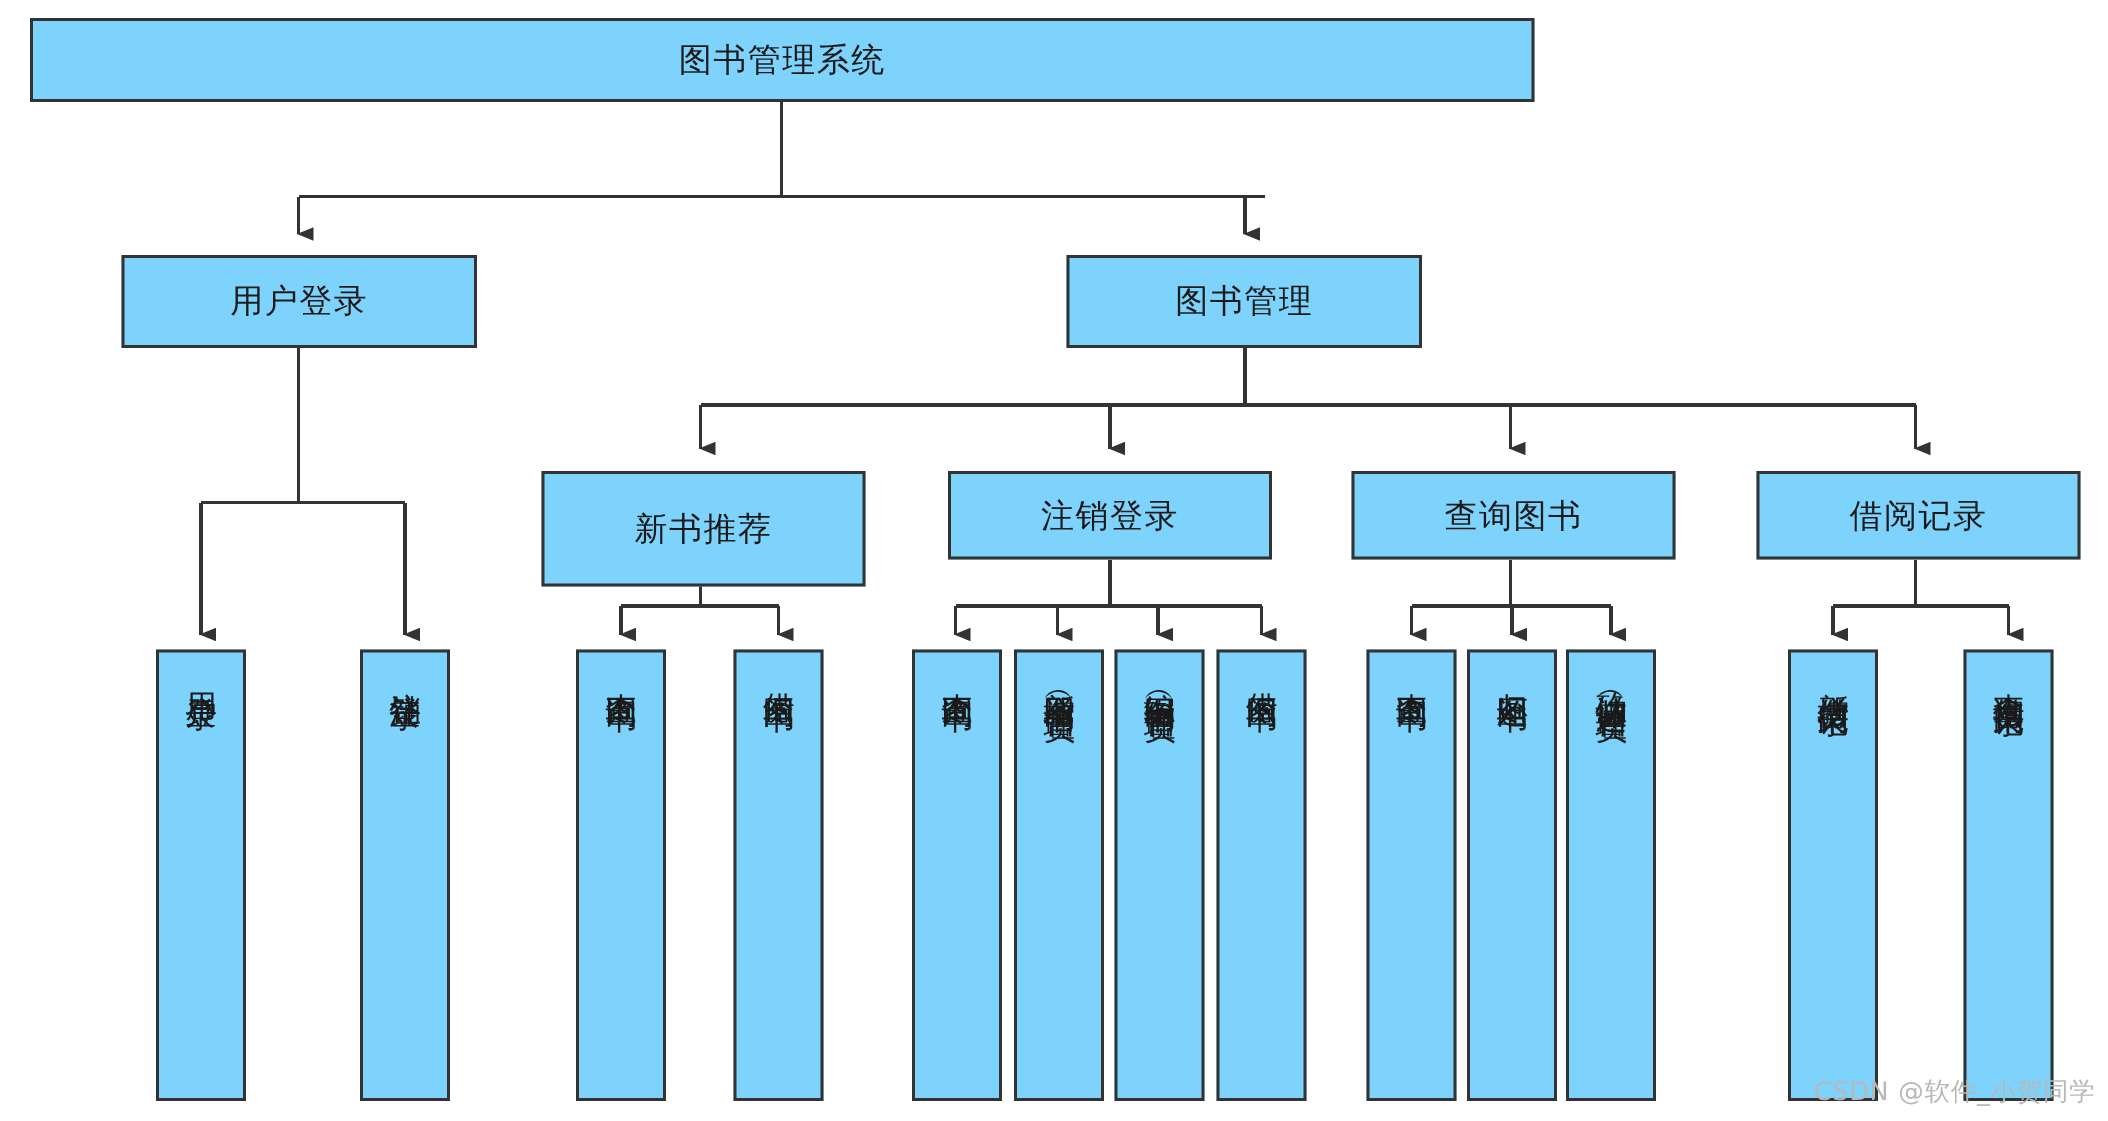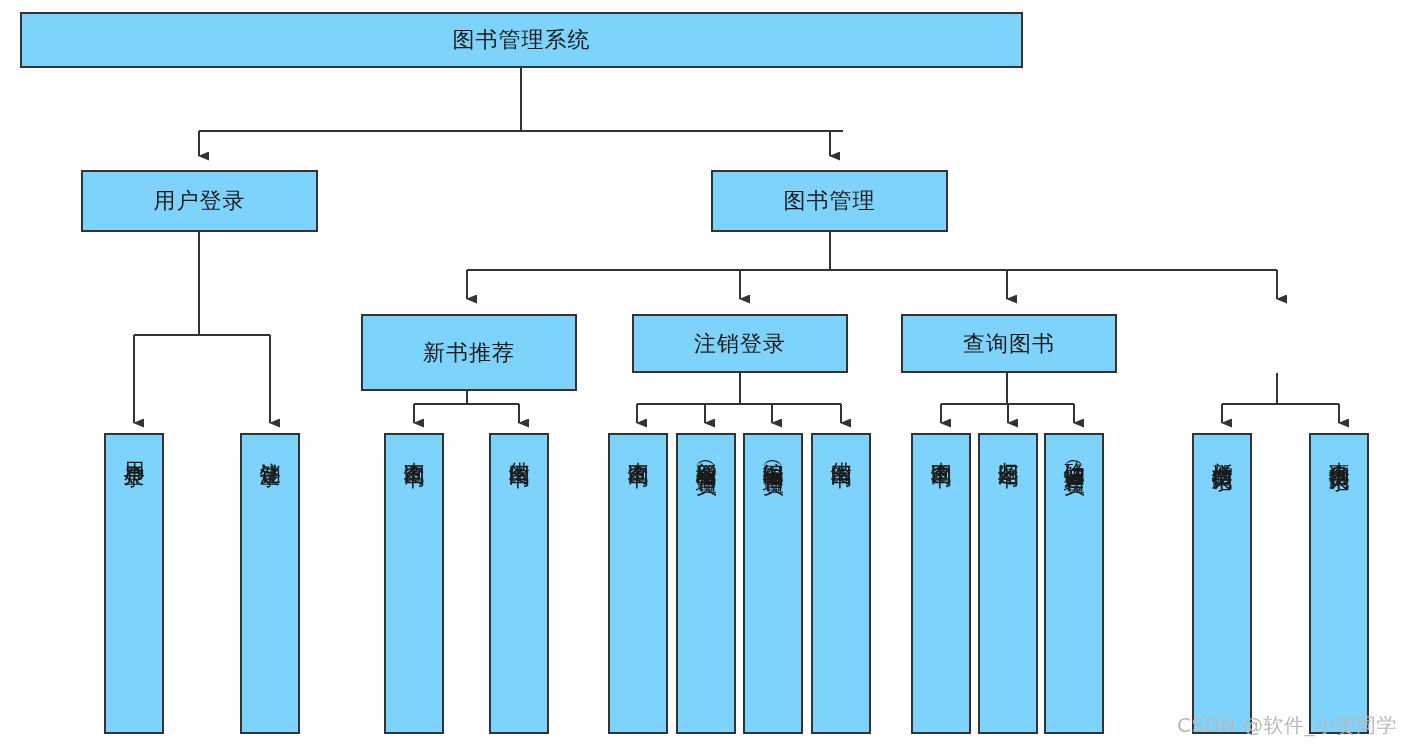--- a/index.html
+++ b/index.html
@@ -148,6 +148,9 @@
     <span class="node-label-horizontal">查询图书</span>
   </div>
 
+  <div class="node-box horizontal" style="left:1171px; top:314px; width:216px; height:59px;">
+    <span class="node-label-horizontal">借阅记录</span>
+  </div>
 
   <div class="node-box vertical" style="left:104px; top:433px; width:60px; height:301px;">
     <span class="node-label-vertical">用户登录</span>

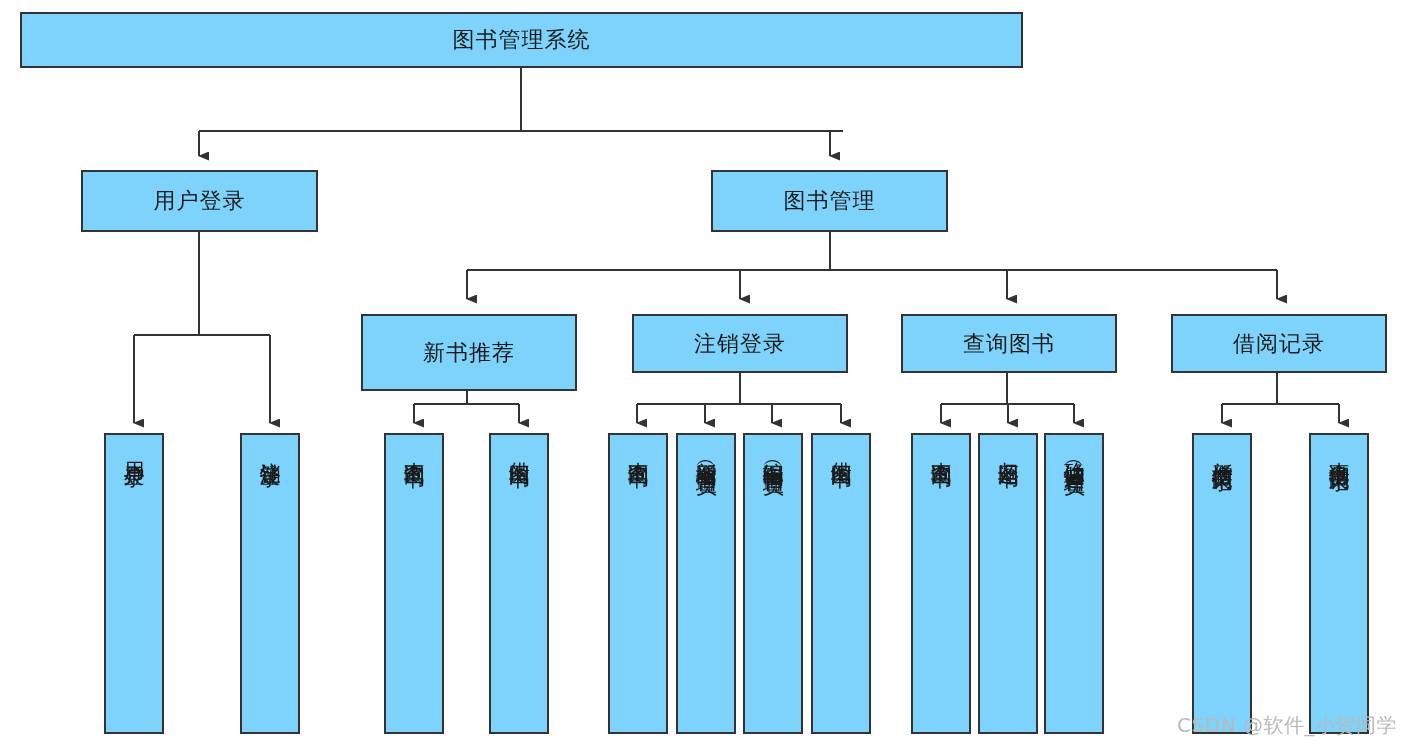--- a/index.html
+++ b/index.html
@@ -62,7 +62,7 @@
     position: absolute;
     right: 8px;
     bottom: 8px;
-    font-size: 20px;
+    font-size: 17px;
     color: #b8b8b8;
     letter-spacing: 0.5px;
     white-space: nowrap;

